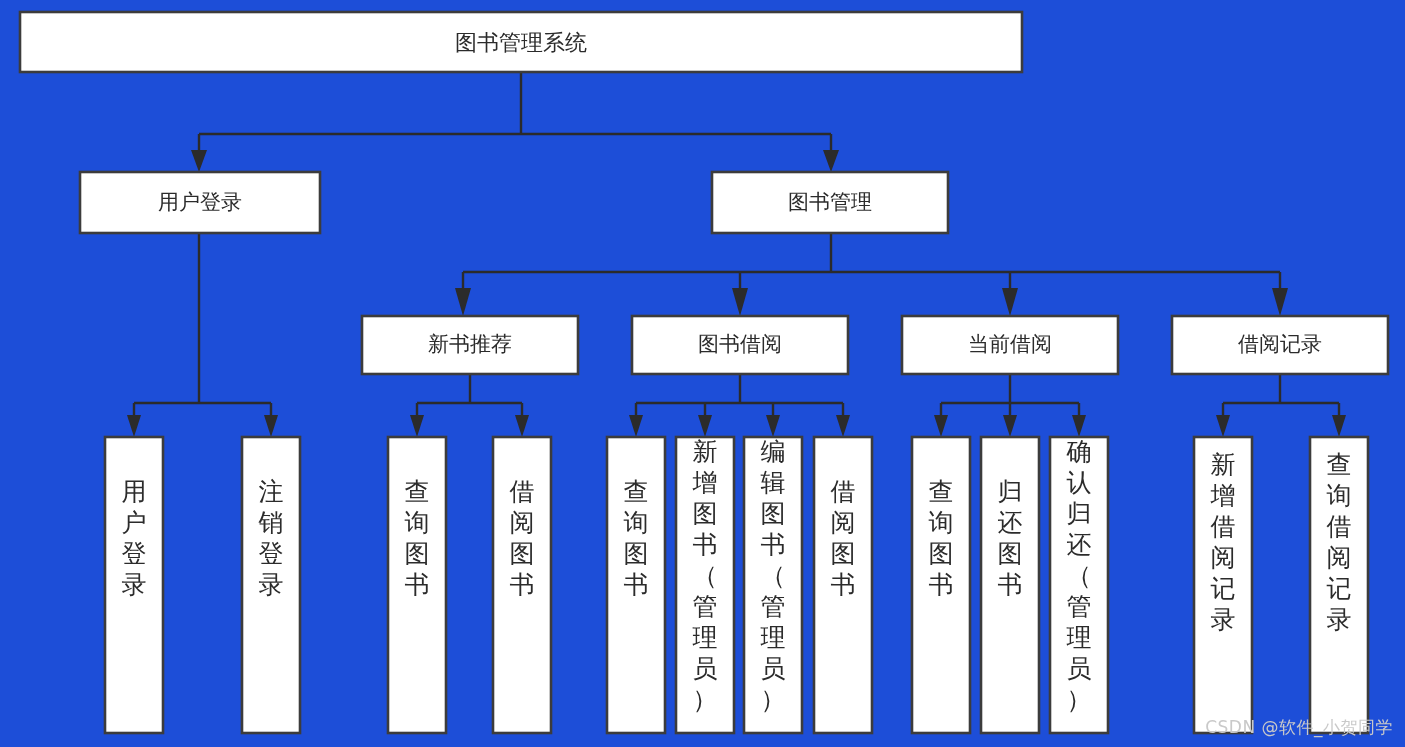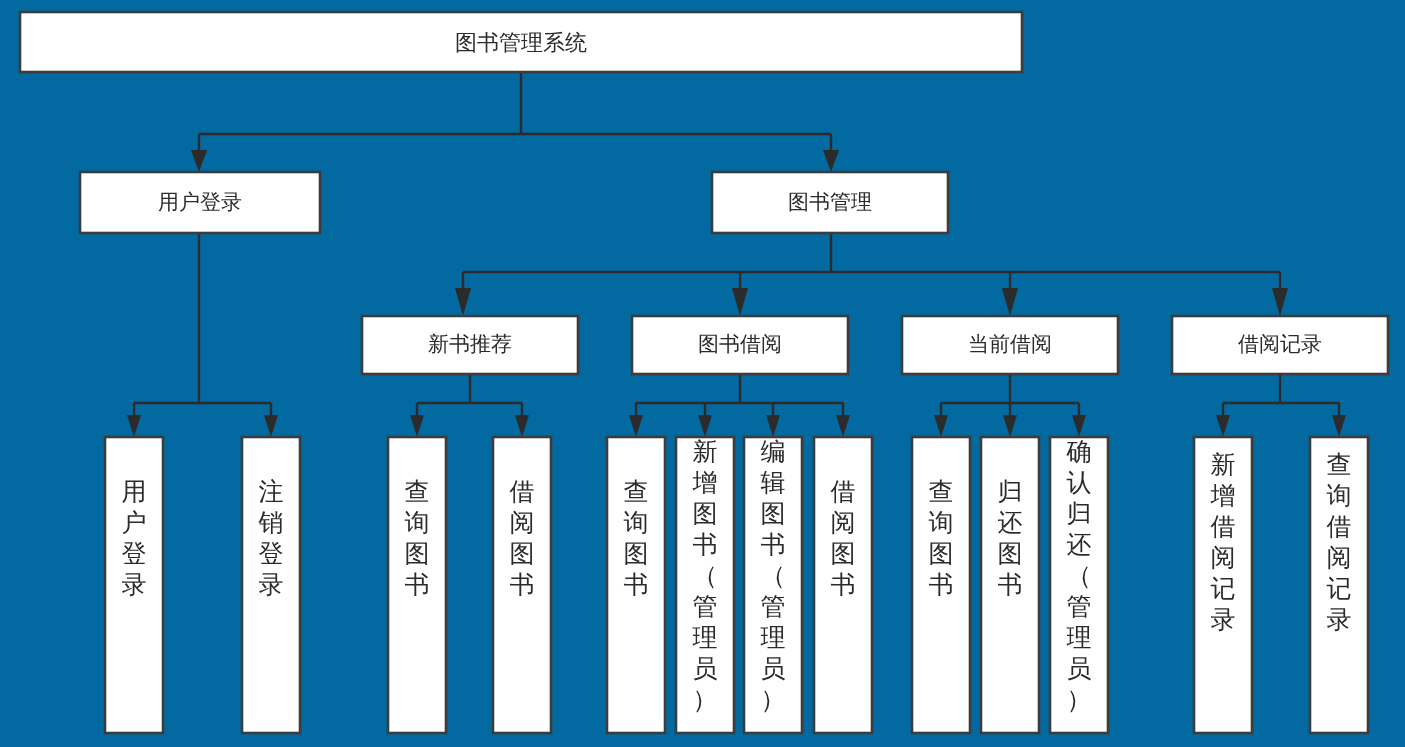--- a/index.html
+++ b/index.html
@@ -17,7 +17,7 @@
     position: relative;
     width: 1405px;
     height: 747px;
-    background: #0369a1;
+    background: #1d4ed8;
   }
   svg#tree-svg {
     position: absolute;

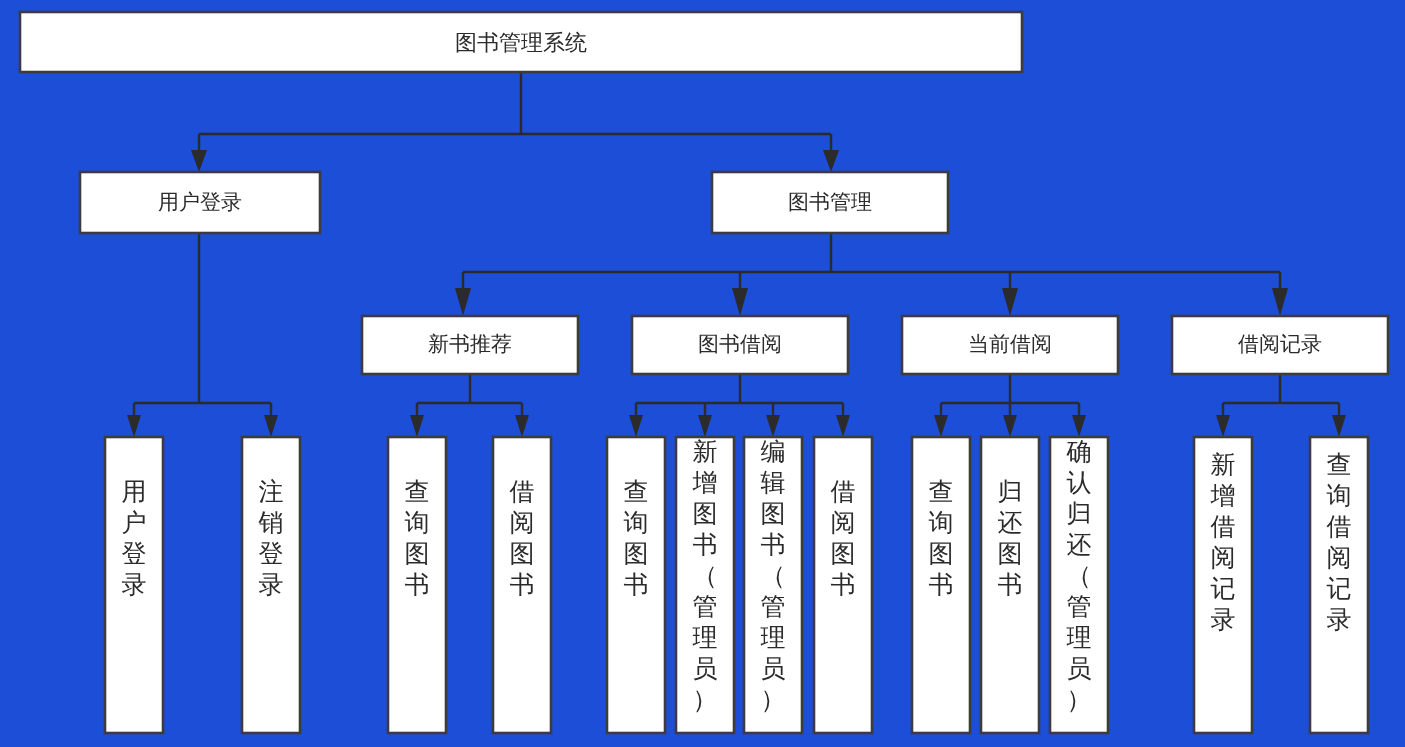--- a/index.html
+++ b/index.html
@@ -245,6 +245,7 @@
     </g>
   </svg>
 
+  <div class="watermark-text">CSDN @软件_小贺同学</div>
 
 </div>
 

